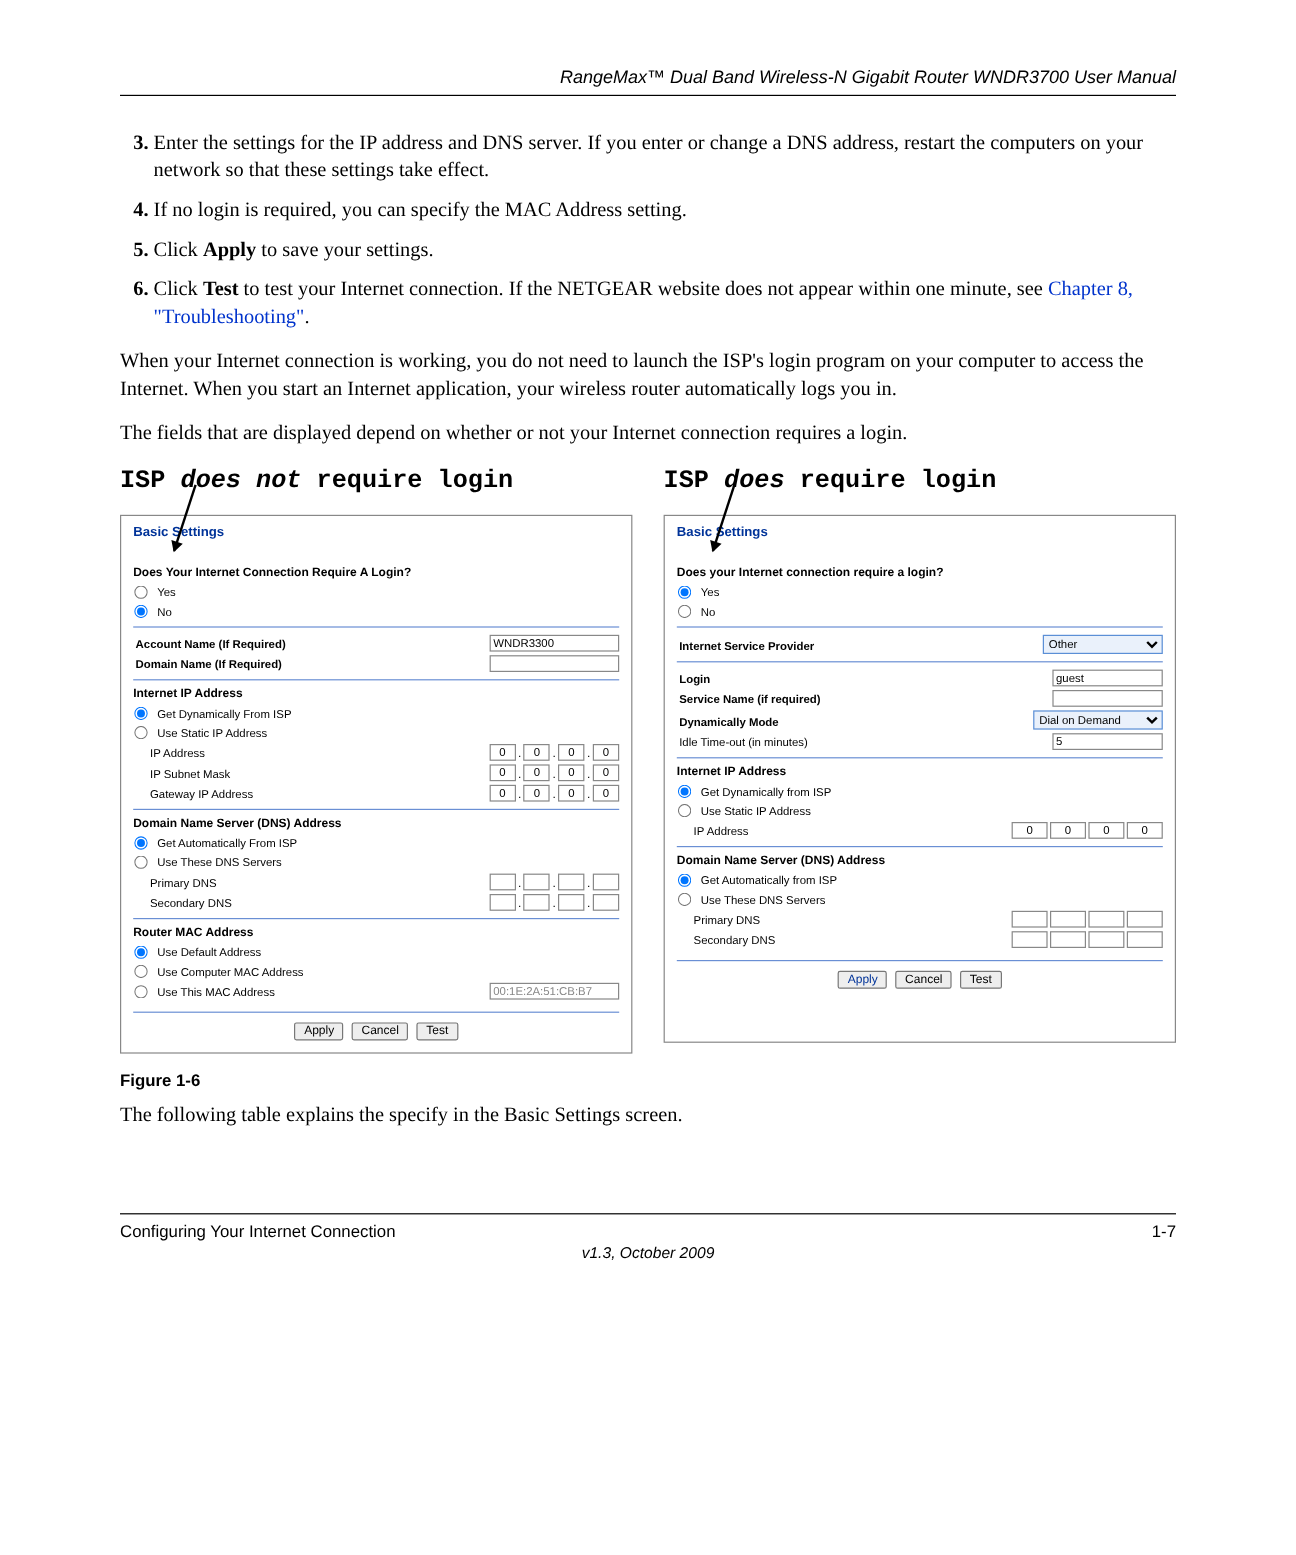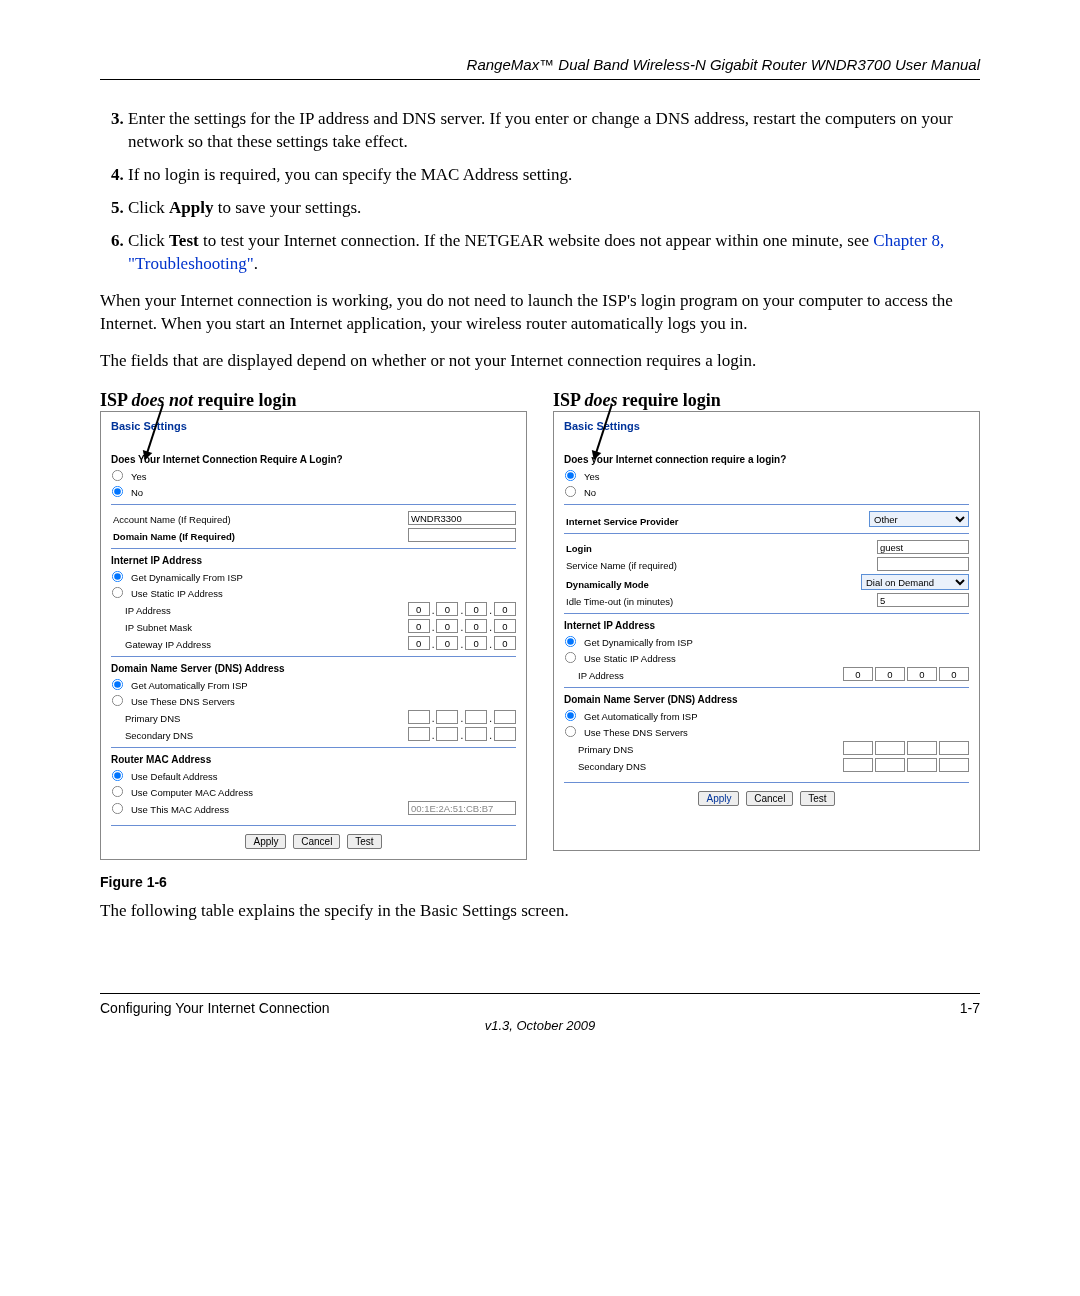--- a/index.html
+++ b/index.html
@@ -38,10 +38,10 @@
   .cols { display: flex; gap: 26px; margin-top: 18px; }
   .col { flex: 1; position: relative; }
   .col-title {
-    font-family: Liberation Serif, serif;
+    font-family: Liberation Mono, monospace;
     font-weight: bold;
-    font-size: 18px;
-    margin-bottom: 0;
+    font-size: 21px;
+    margin-bottom: 16px;
   }
   .col-title .em { font-style: italic; }
   .arrow {

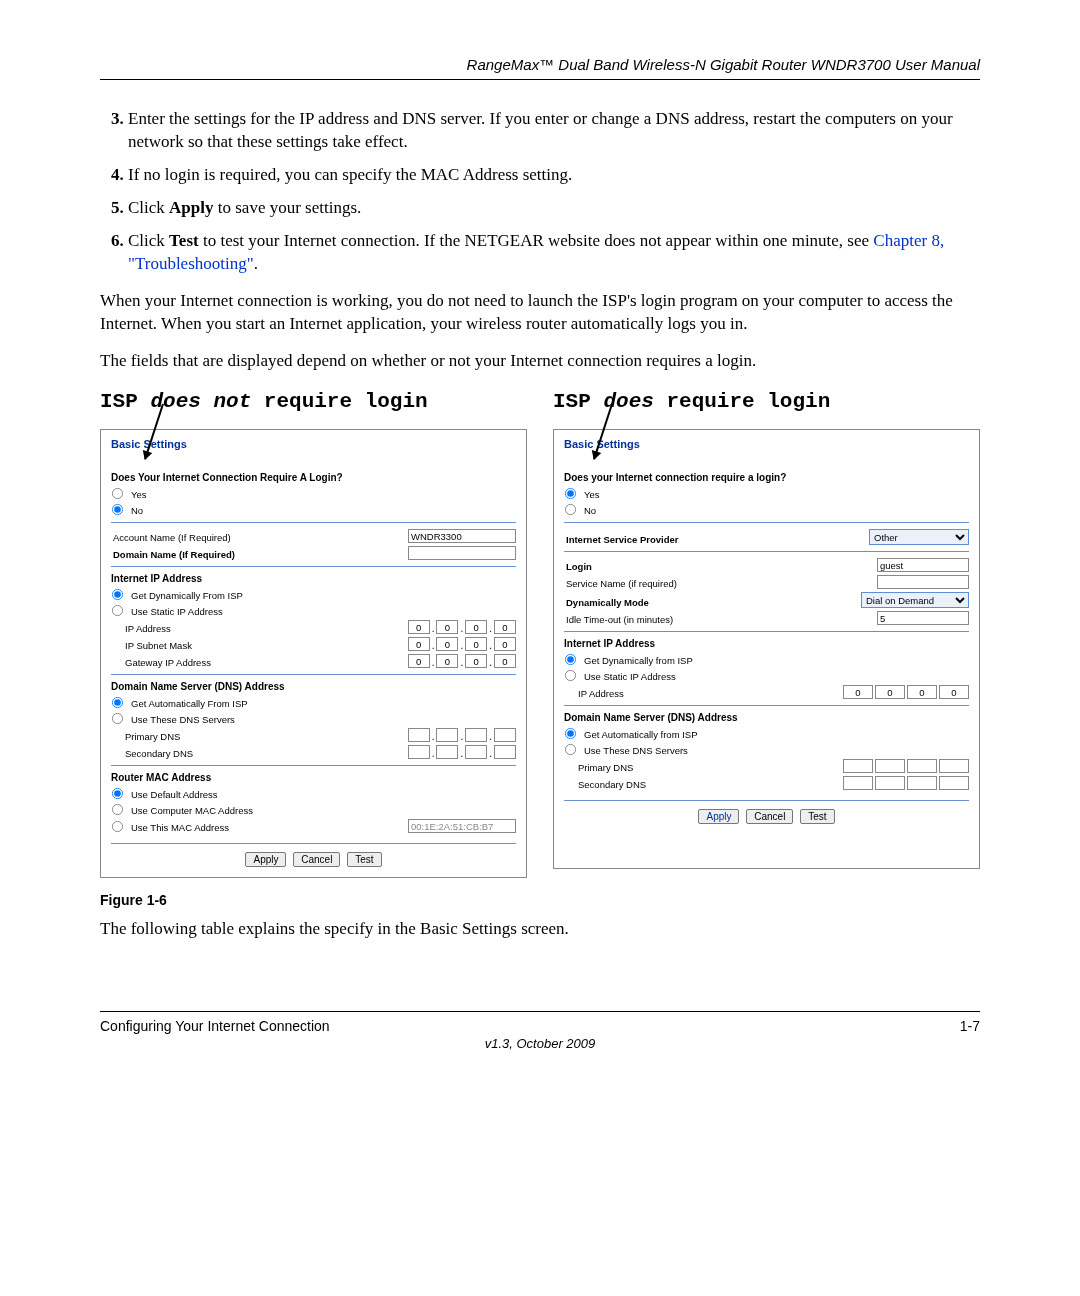--- a/index.html
+++ b/index.html
@@ -192,7 +192,7 @@
 
       <div class="section">
         <div class="row">
-            <span class="lab" style="font-weight:normal">Account Name  (If Required)</span>
+            <span class="lab" style="font-weight:bold">Account Name  (If Required)</span>
             <input type="text" class="wide" value="WNDR3300" style="">
           </div>
         <div class="row">

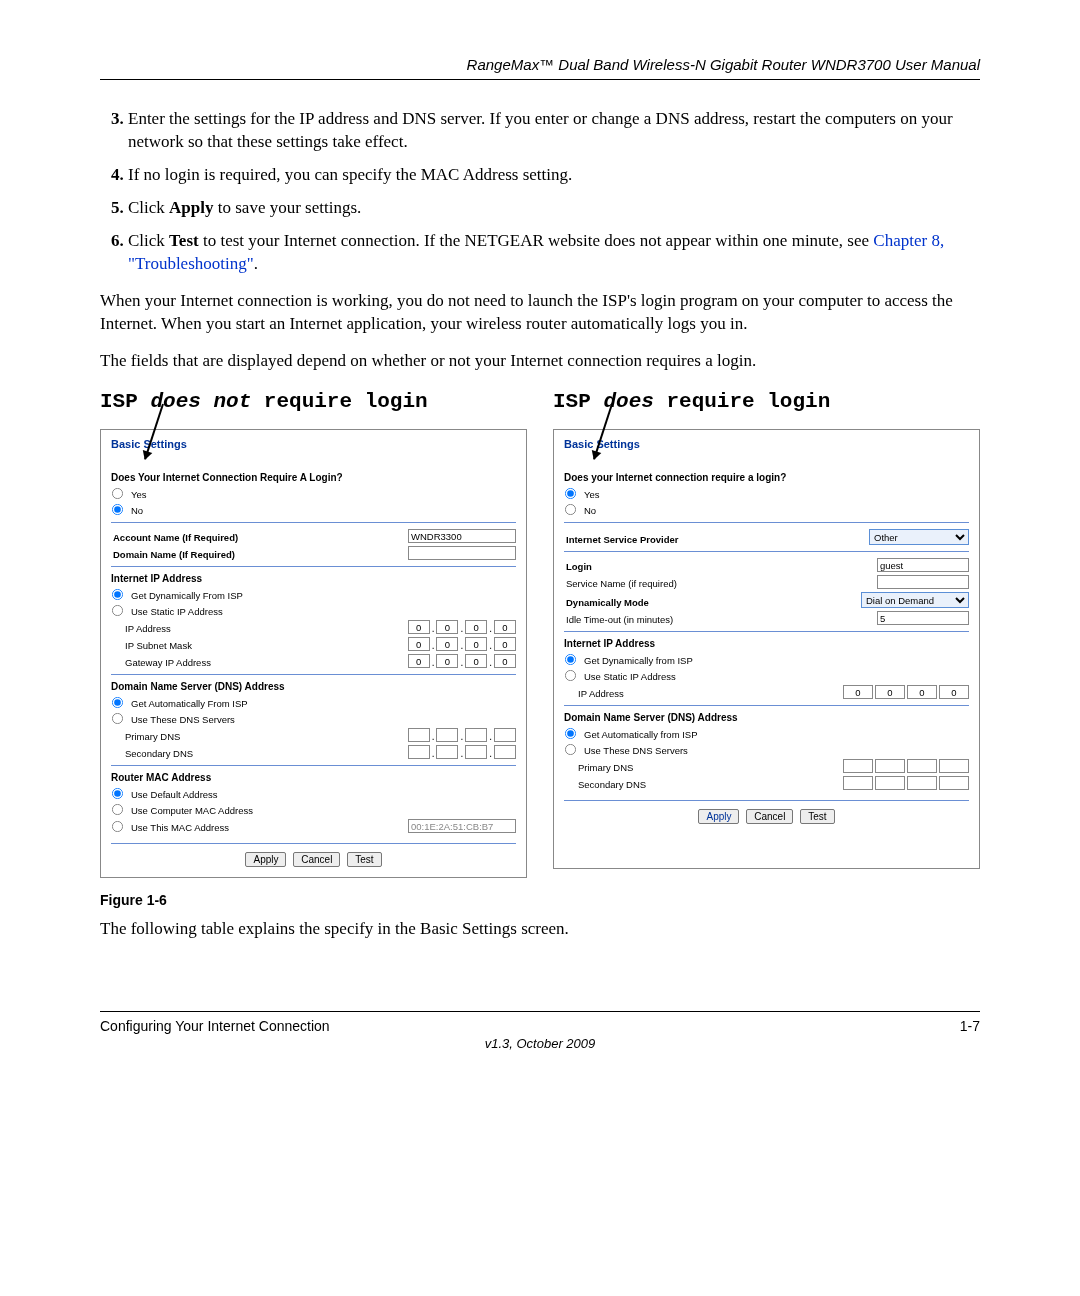--- a/index.html
+++ b/index.html
@@ -331,7 +331,7 @@
             <input type="text" class="med" value="guest" style="">
           </div>
         <div class="row">
-            <span class="lab" style="font-weight:normal">Service Name (if required)</span>
+            <span class="lab" style="font-weight:bold">Service Name (if required)</span>
             <input type="text" class="med" style="">
           </div>
         <div class="row">

